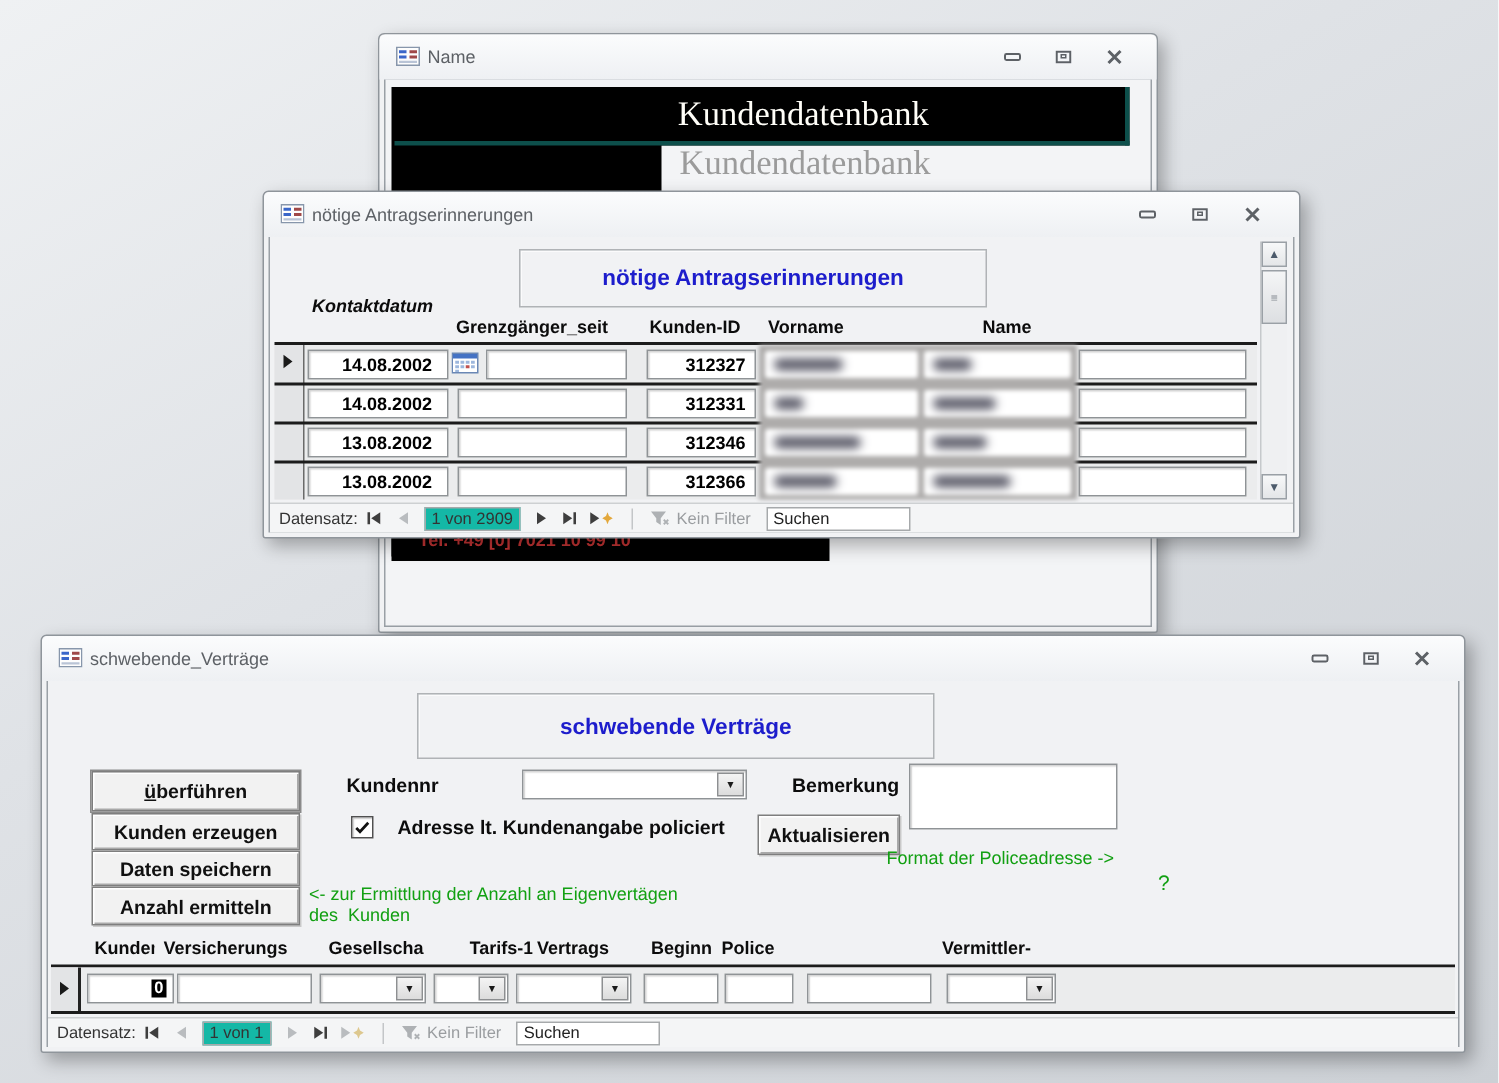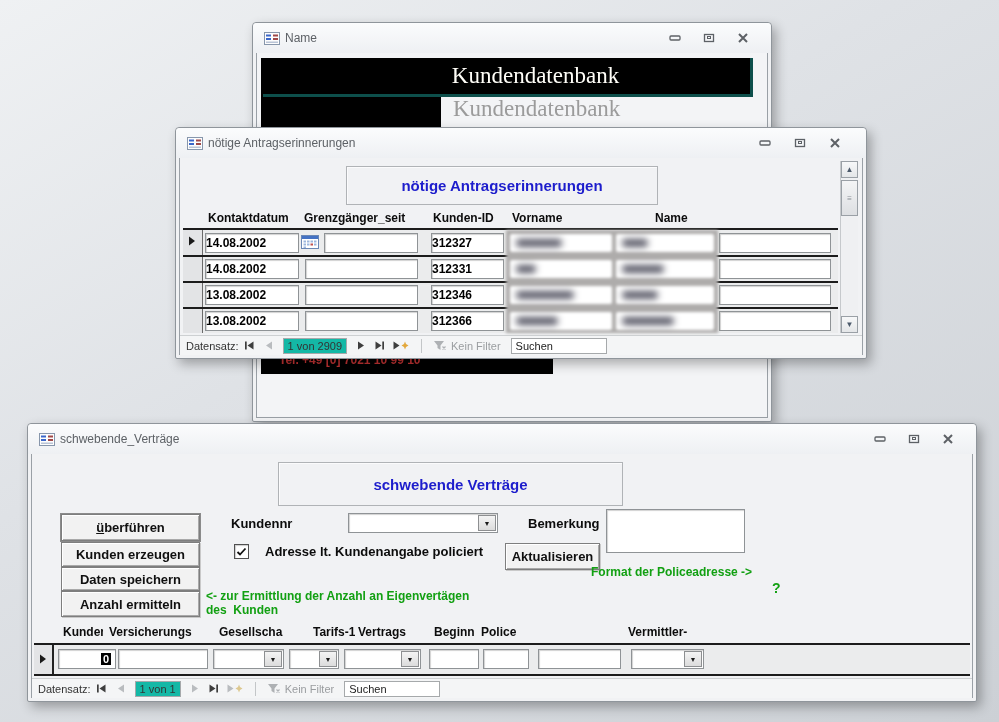--- a/index.html
+++ b/index.html
@@ -128,7 +128,7 @@
       <span>nötige Antragserinnerungen</span>
     </div>
 
-    <span class="hdr" style="left:32px;top:83px;">Kontaktdatum</span>
+    <span class="hdr" style="left:32px;top:69px;font-style:italic;">Kontaktdatum</span>
     <span class="hdr" style="left:128px;top:83px;">Grenzgänger_seit</span>
     <span class="hdr" style="left:257px;top:83px;">Kunden-ID</span>
     <span class="hdr" style="left:336px;top:83px;">Vorname</span>

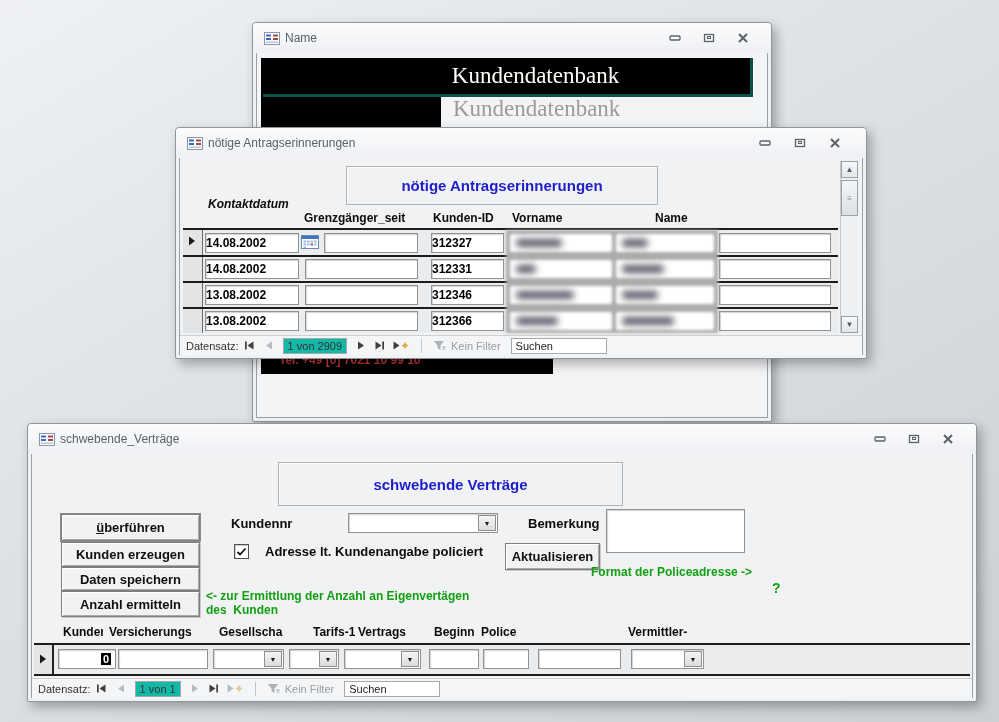--- a/index.html
+++ b/index.html
@@ -19,7 +19,7 @@
     display:flex;align-items:center;justify-content:center;font-weight:bold;font-size:15px;color:#1d1dcc;}
   .hdr{position:absolute;font-weight:bold;font-size:12px;color:#0c0c0c;white-space:nowrap;}
   .field{position:absolute;background:#fff;border:1px solid #8f9396;box-shadow:inset 1px 1px 1px rgba(0,0,0,.18);box-sizing:border-box;}
-  .fval{display:block;width:100%;font-weight:bold;font-size:12px;color:#000;padding:2px 10px 0 0;box-sizing:border-box;}
+  .fval{display:block;width:100%;font-weight:bold;font-size:12px;color:#000;text-align:right;padding:2px 10px 0 0;box-sizing:border-box;}
   .dd-btn{position:absolute;right:1px;top:1px;bottom:1px;width:16px;background:linear-gradient(#f4f4f4,#dcdcdc);
     border:1px solid #8d8f91;display:flex;align-items:center;justify-content:center;font-size:7px;color:#1a1a1a;}
   .btn3d{position:absolute;background:#f2f2f2;border:1px solid #7e7e7e;

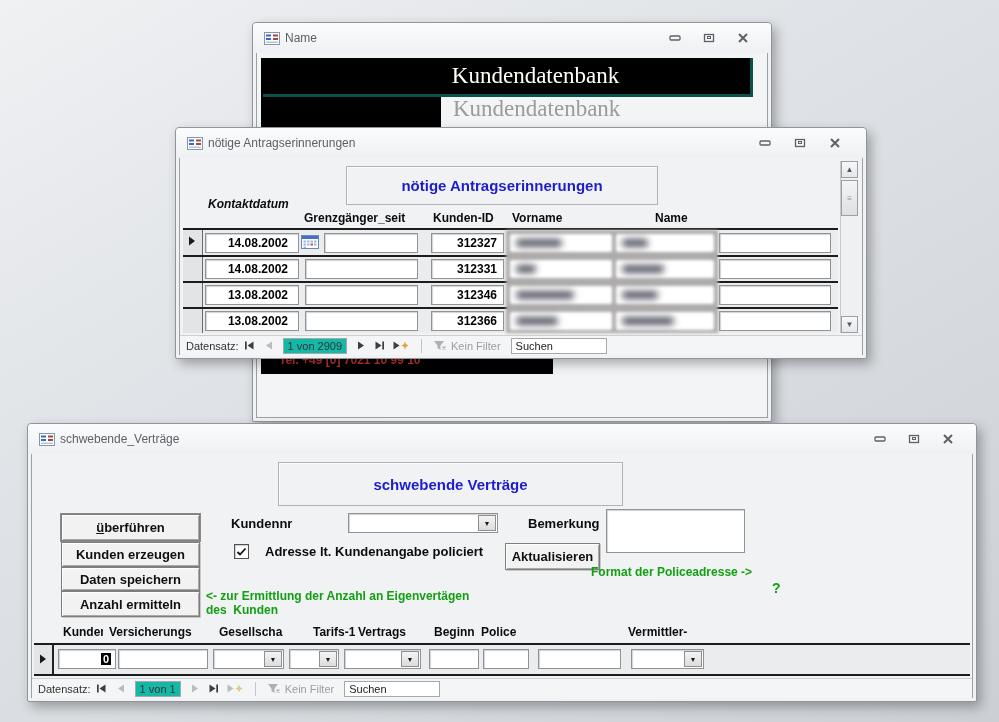--- a/index.html
+++ b/index.html
@@ -25,7 +25,7 @@
   .btn3d{position:absolute;background:#f2f2f2;border:1px solid #7e7e7e;
     box-shadow:inset 1px 1px 0 #ffffff,inset -1px -1px 0 #a9a9a9,1px 1px 0 #c9c9c9;
     display:flex;align-items:center;justify-content:center;font-weight:bold;font-size:13px;color:#101010;cursor:default;}
-  .green{position:absolute;font-weight:bold;font-size:12px;color:#12a012;white-space:pre;}
+  .green{position:absolute;font-weight:normal;font-size:12px;color:#12a012;white-space:pre;}
   .line{position:absolute;background:#1c1c1c;}
   .selcol{position:absolute;background:#e3e4e6;}
   .rowstrip{position:absolute;background:#ebeced;}

